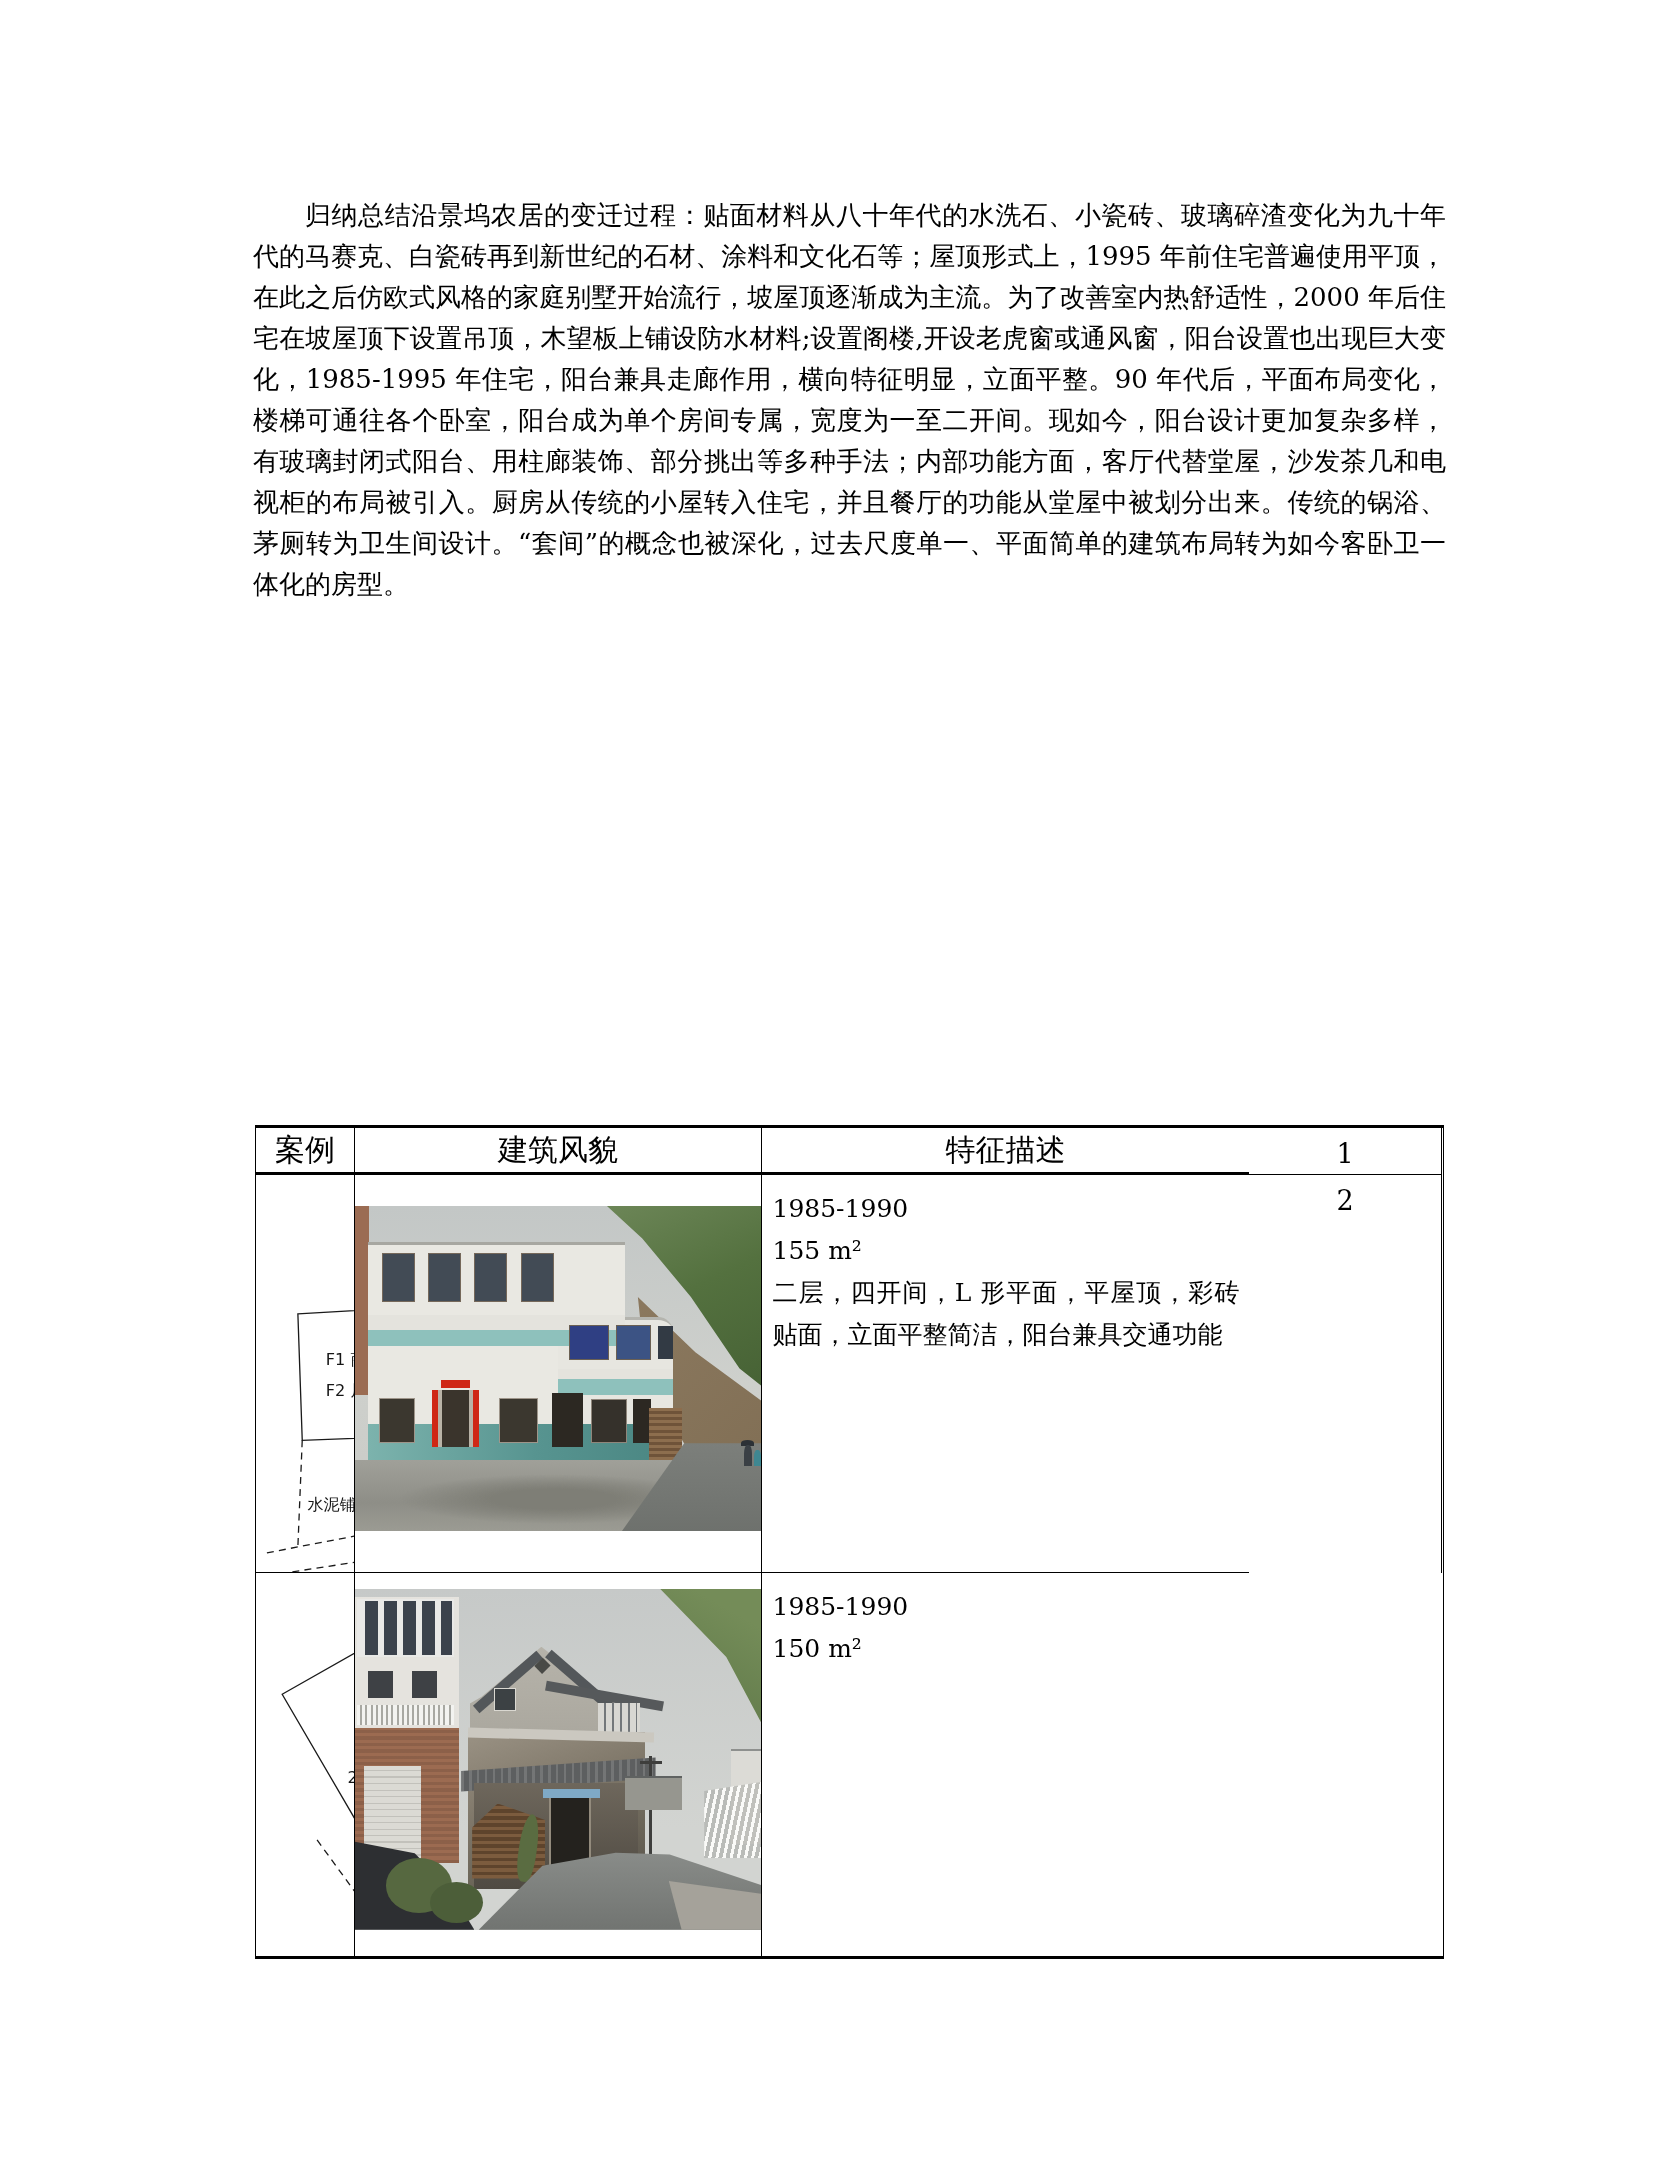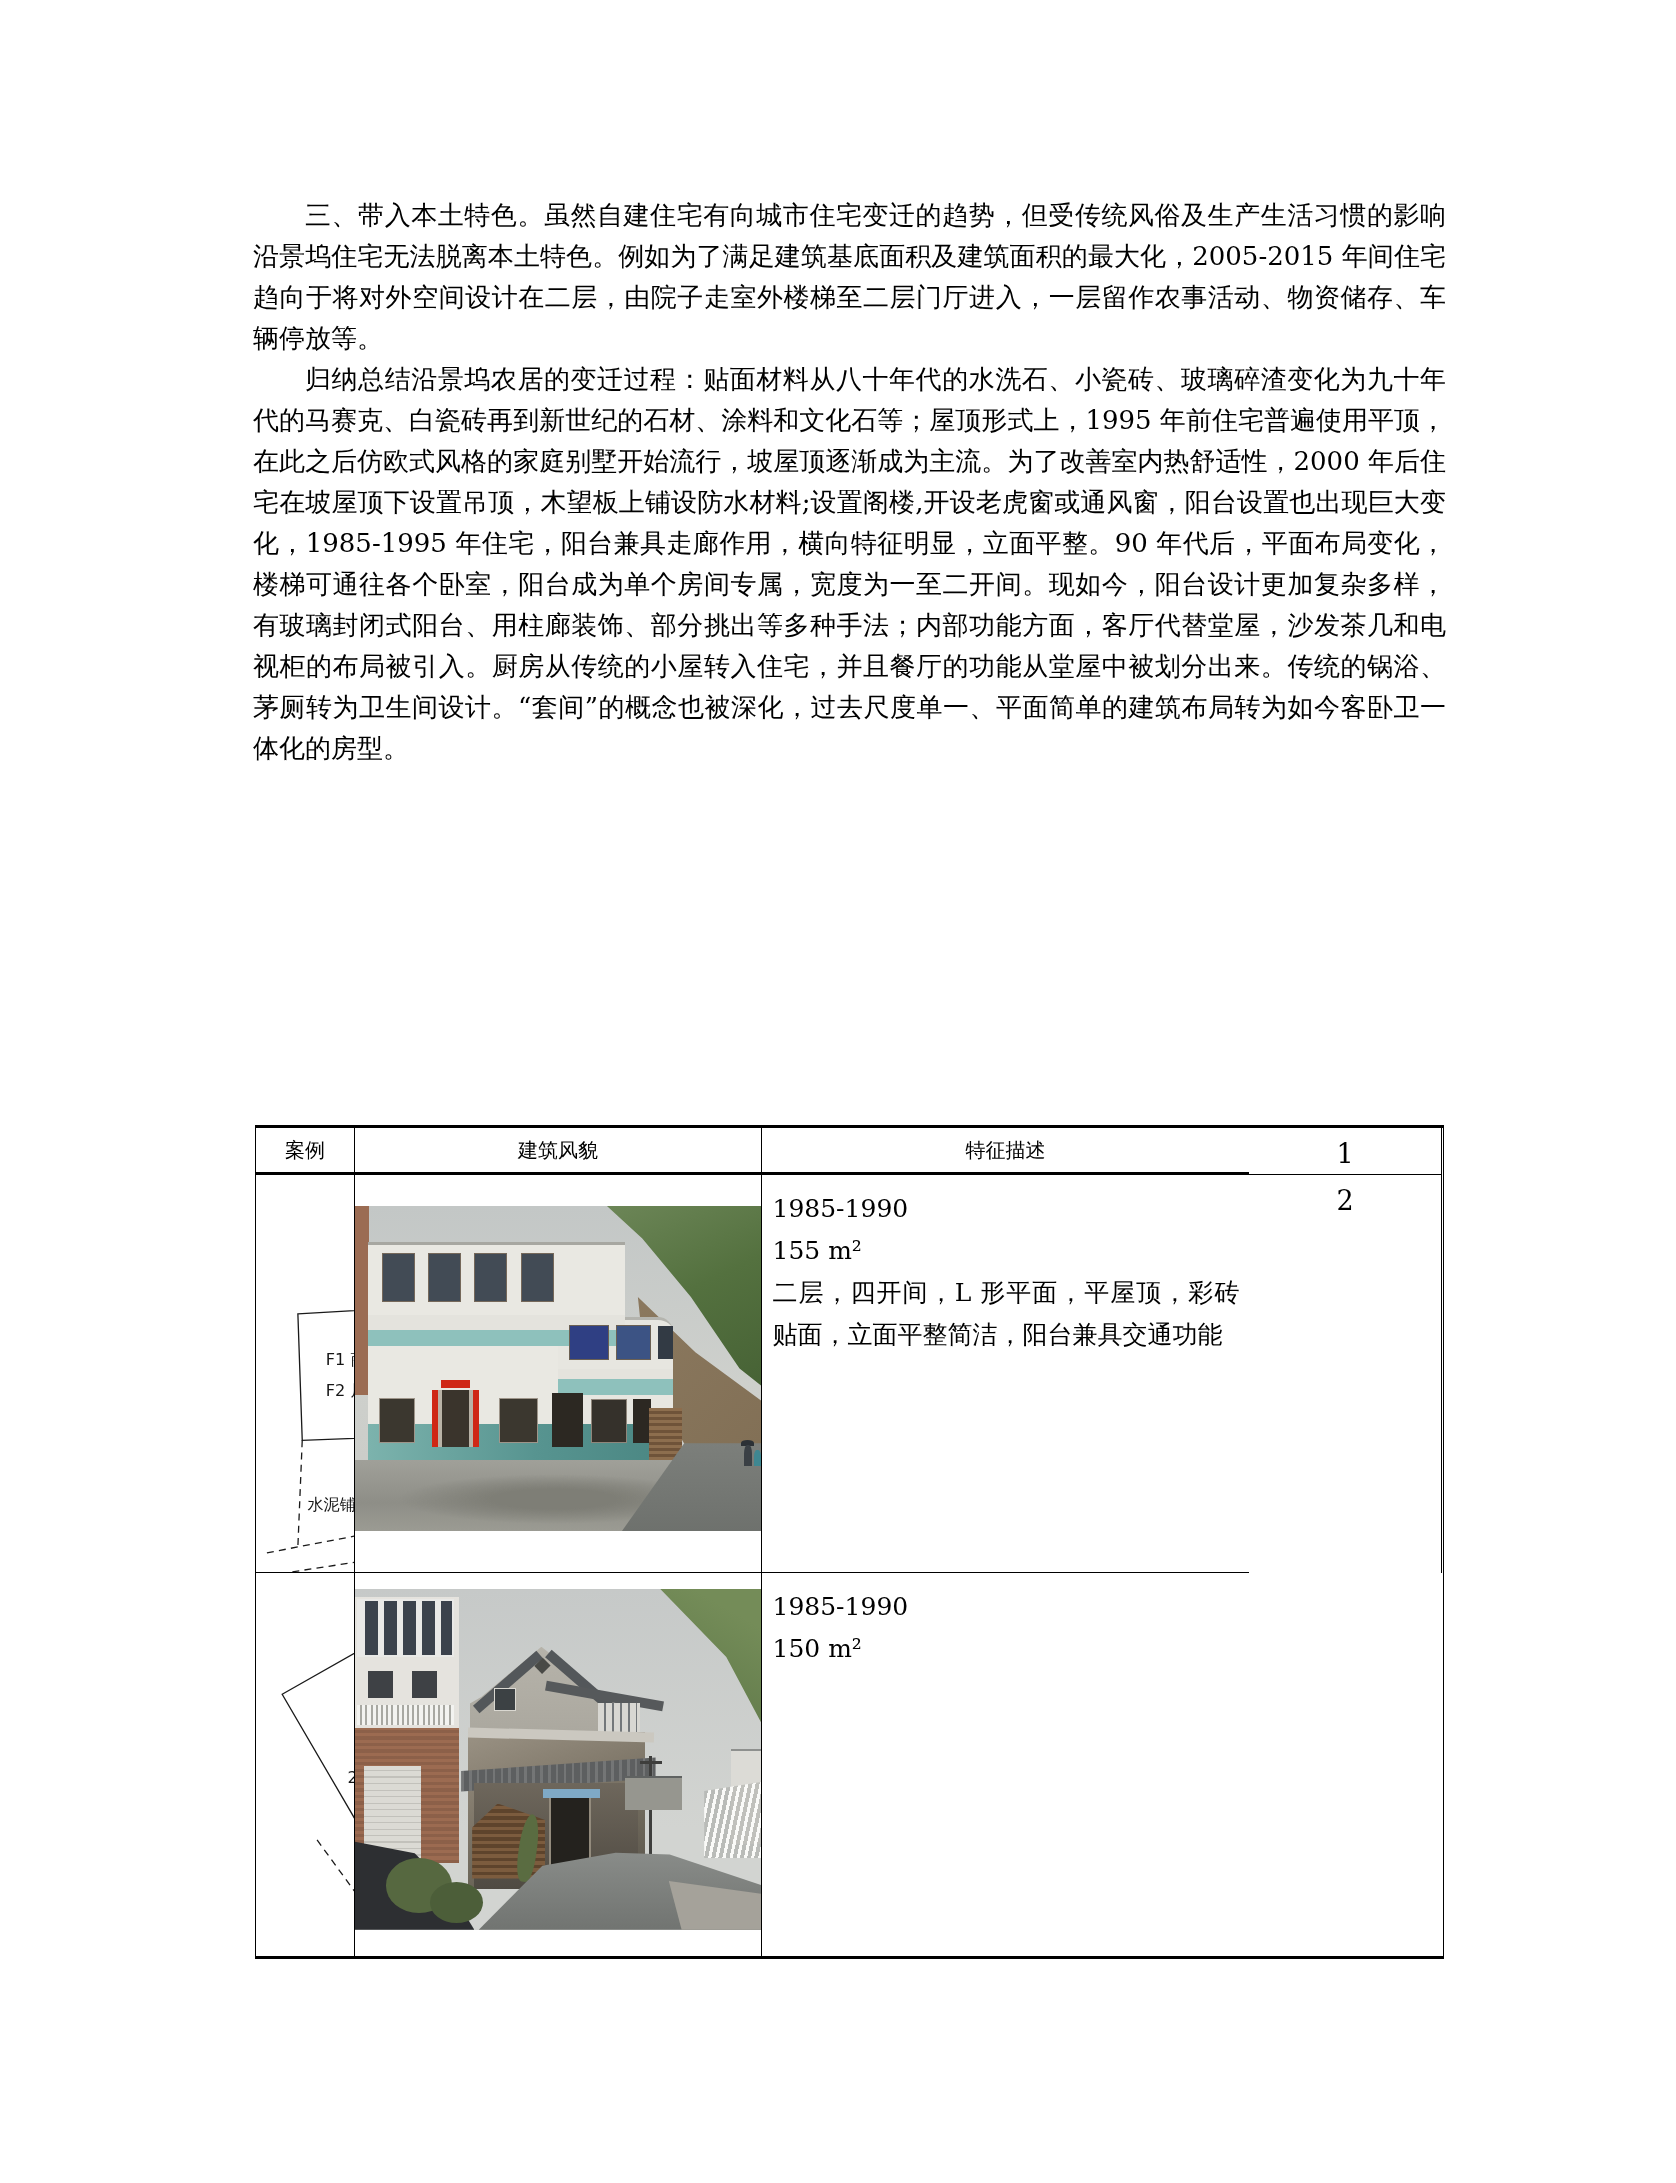--- a/index.html
+++ b/index.html
@@ -148,7 +148,6 @@
 <div class="page">
 
   <div class="textblock">
-    <p class="indent">三、带入本土特色。虽然自建住宅有向城市住宅变迁的趋势，但受传统风俗及生产生活习惯的影响沿景坞住宅无法脱离本土特色。例如为了满足建筑基底面积及建筑面积的最大化，2005-2015 年间住宅趋向于将对外空间设计在二层，由院子走室外楼梯至二层门厅进入，一层留作农事活动、物资储存、车辆停放等。</p>
     <p class="indent">归纳总结沿景坞农居的变迁过程：贴面材料从八十年代的水洗石、小瓷砖、玻璃碎渣变化为九十年代的马赛克、白瓷砖再到新世纪的石材、涂料和文化石等；屋顶形式上，1995 年前住宅普遍使用平顶，在此之后仿欧式风格的家庭别墅开始流行，坡屋顶逐渐成为主流。为了改善室内热舒适性，2000 年后住宅在坡屋顶下设置吊顶，木望板上铺设防水材料;设置阁楼,开设老虎窗或通风窗，阳台设置也出现巨大变化，1985-1995 年住宅，阳台兼具走廊作用，横向特征明显，立面平整。90 年代后，平面布局变化，楼梯可通往各个卧室，阳台成为单个房间专属，宽度为一至二开间。现如今，阳台设计更加复杂多样，有玻璃封闭式阳台、用柱廊装饰、部分挑出等多种手法；内部功能方面，客厅代替堂屋，沙发茶几和电视柜的布局被引入。厨房从传统的小屋转入住宅，并且餐厅的功能从堂屋中被划分出来。传统的锅浴、茅厕转为卫生间设计。“套间”的概念也被深化，过去尺度单一、平面简单的建筑布局转为如今客卧卫一体化的房型。</p>
   </div>
 

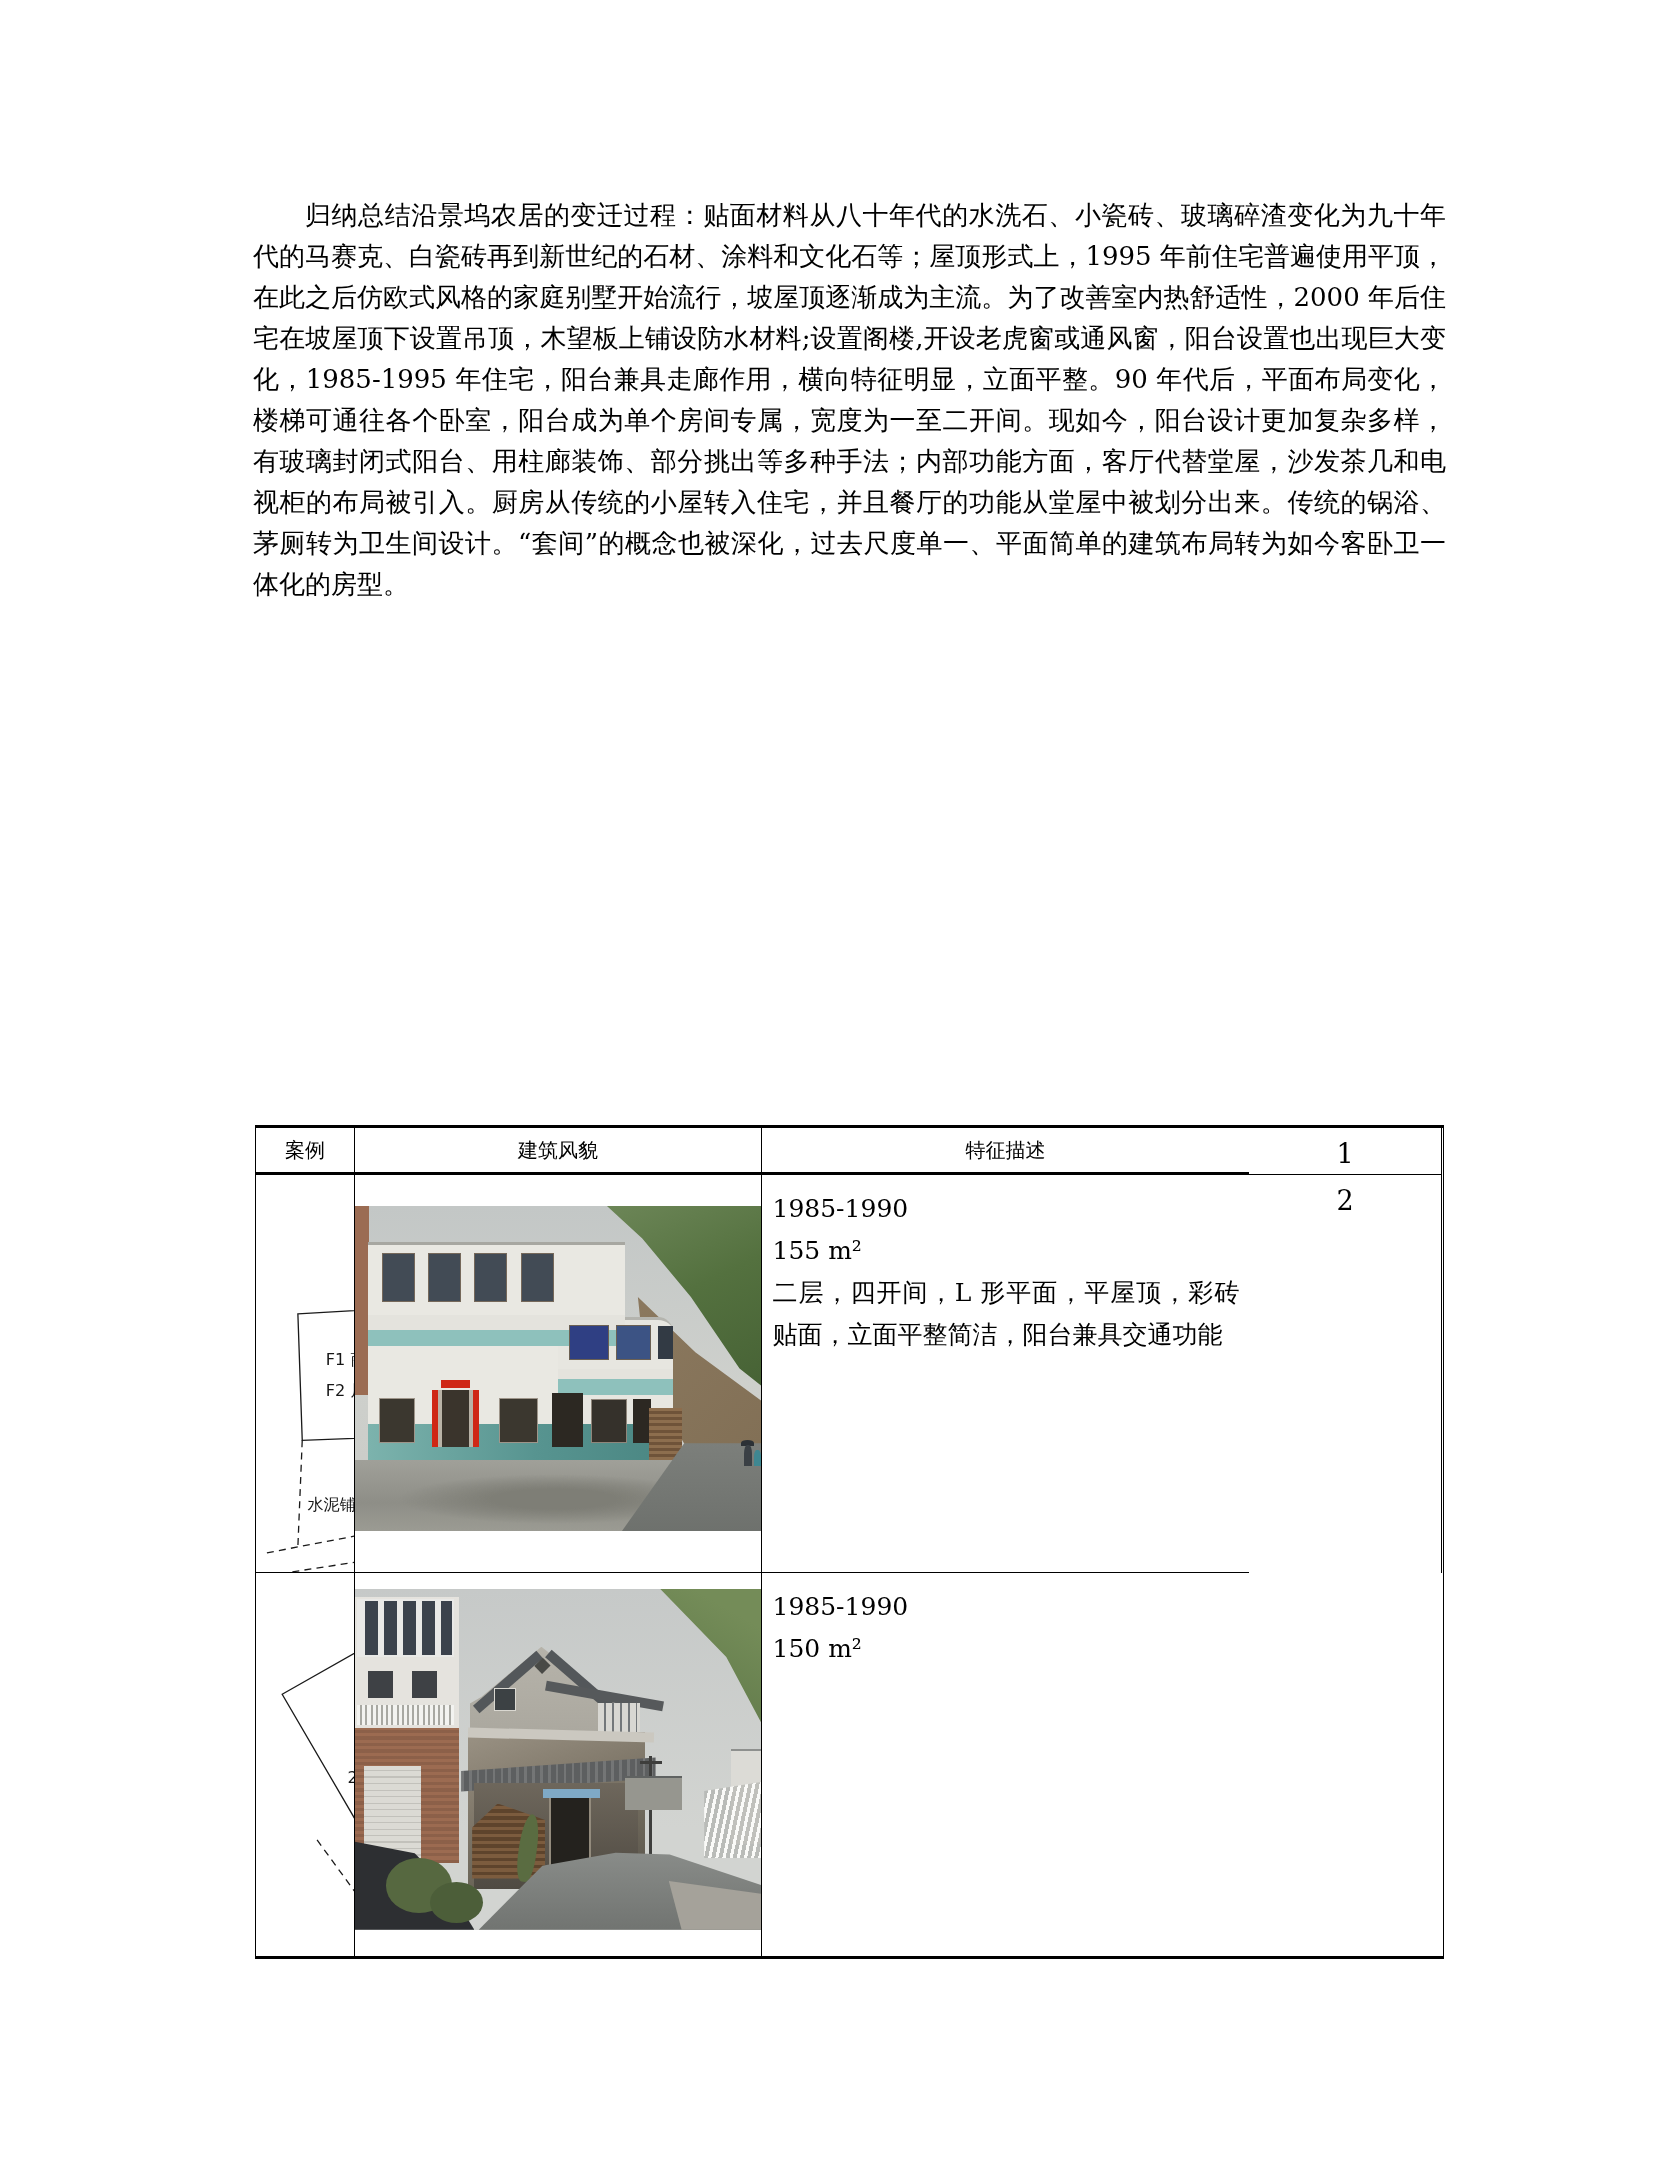--- a/index.html
+++ b/index.html
@@ -26,7 +26,7 @@
   .cell { border-right:1.3px solid #000; position:relative; overflow:hidden; }
   .cell.last { border-right:none; }
   .hc { border-bottom:3.1px solid #000; display:flex; align-items:center;
-    justify-content:center; font-size:20px; }
+    justify-content:center; font-size:30px; }
   .r1 { border-bottom:1.7px solid #000; }
   .r2 { border-bottom:none; }
   .case { font-size:27px; text-align:center; padding-top:9.6px; }

